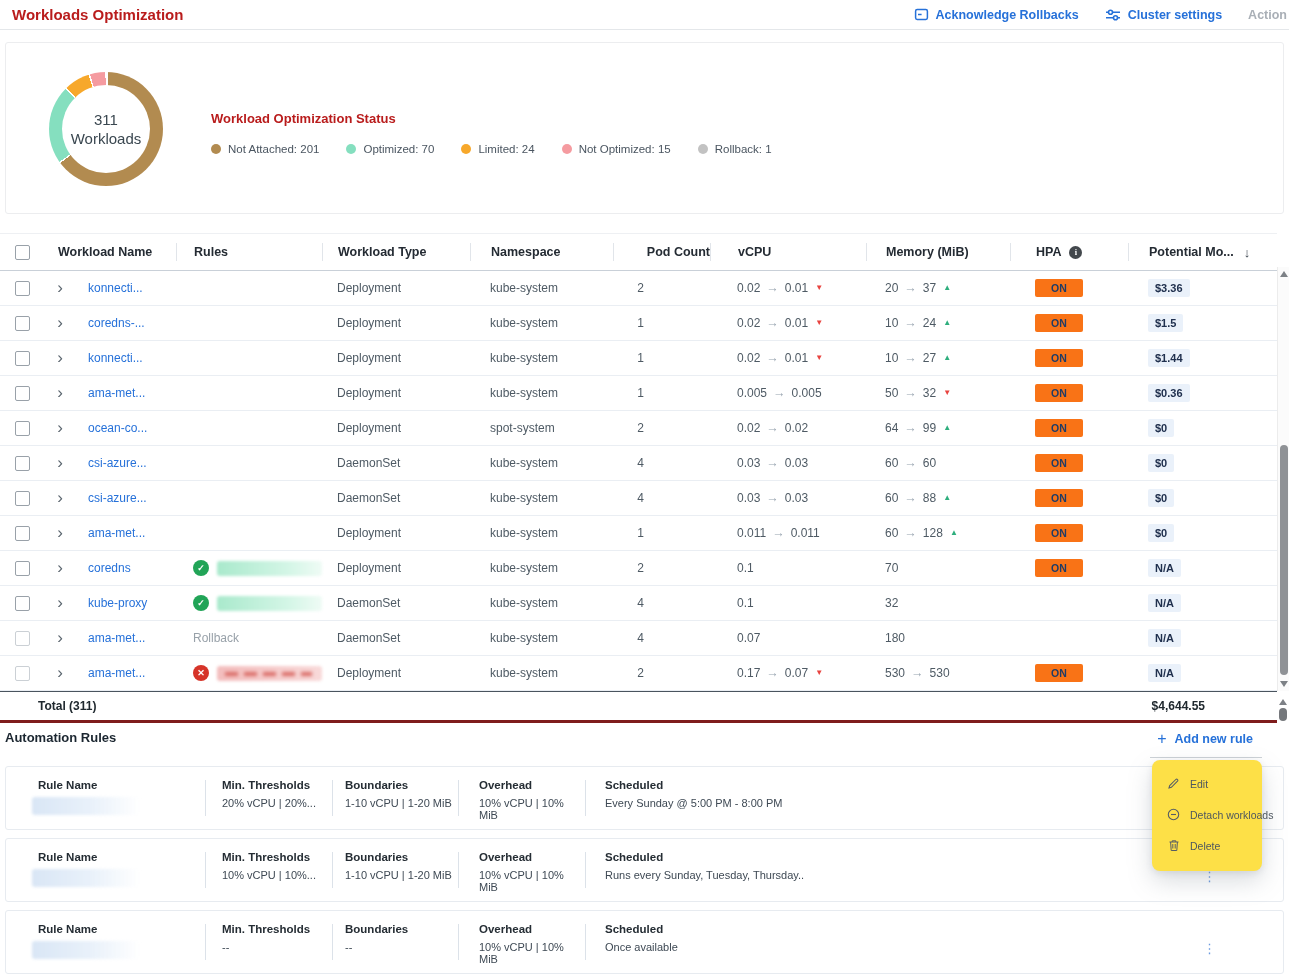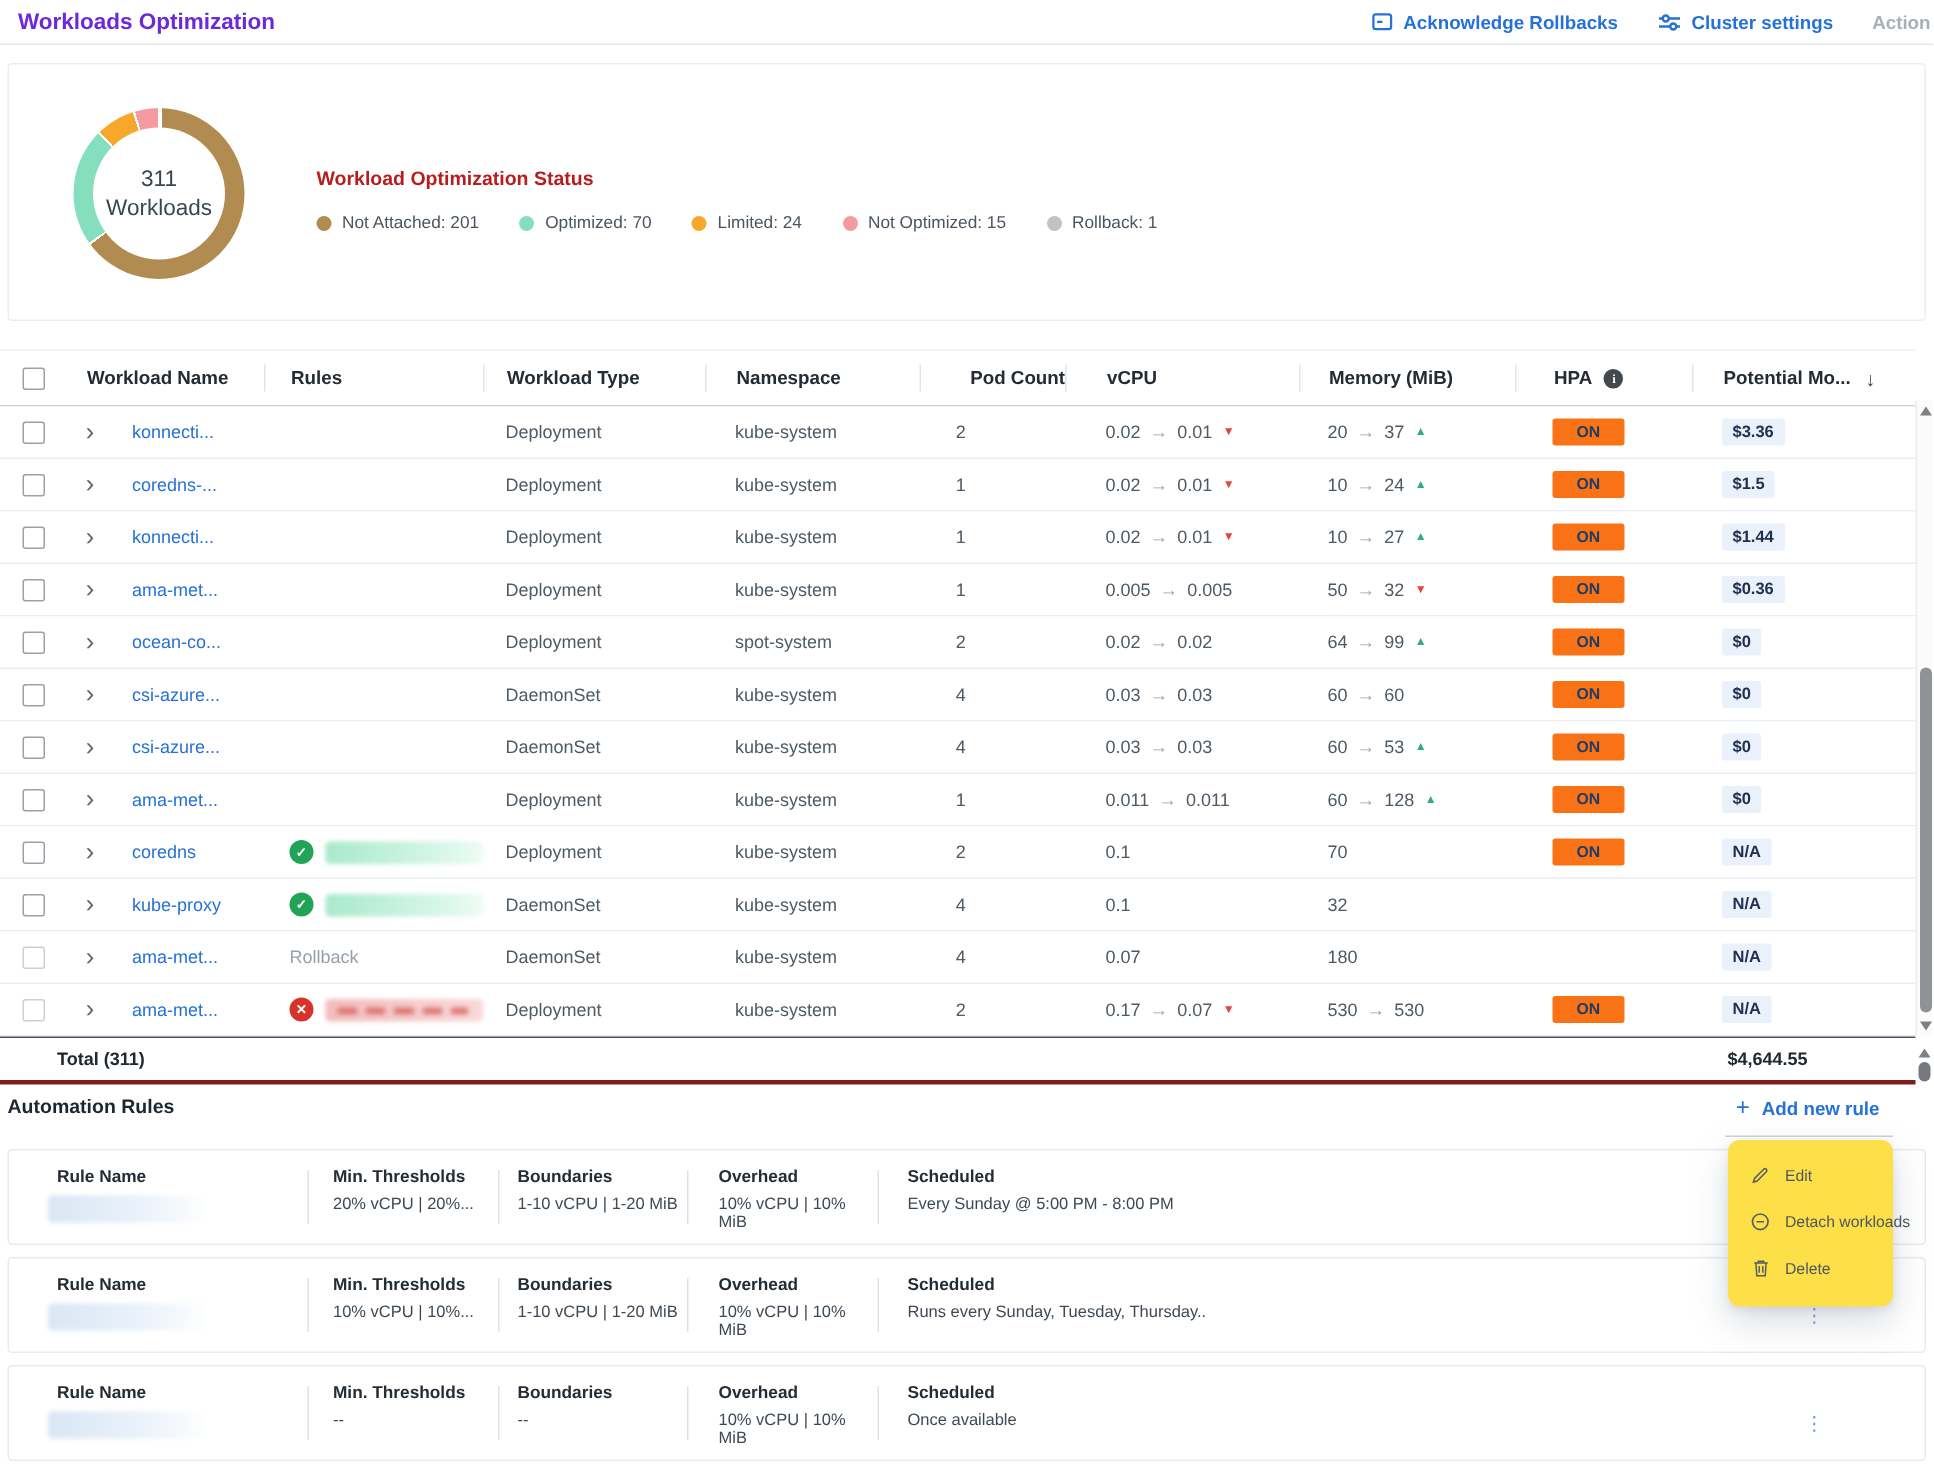--- a/index.html
+++ b/index.html
@@ -8,7 +8,7 @@
 
   
   .topbar { display:flex; justify-content:space-between; align-items:center; height:30px; padding-left:12px; border-bottom:1px solid #E4E7EA; }
-  .topbar-title { font-size:15px; font-weight:700; color:#6d28d9; }
+  .topbar-title { font-size:15px; font-weight:700; color:#b91c1c; }
   .topbar-actions { display:flex; align-items:center; gap:26px; font-size:12.5px; font-weight:600; color:#2671D9; padding-right:2px; white-space:nowrap; }
   .tb-action { display:flex; align-items:center; gap:7px; cursor:pointer; }
   .tb-action.disabled { color:#A9AFB6; }

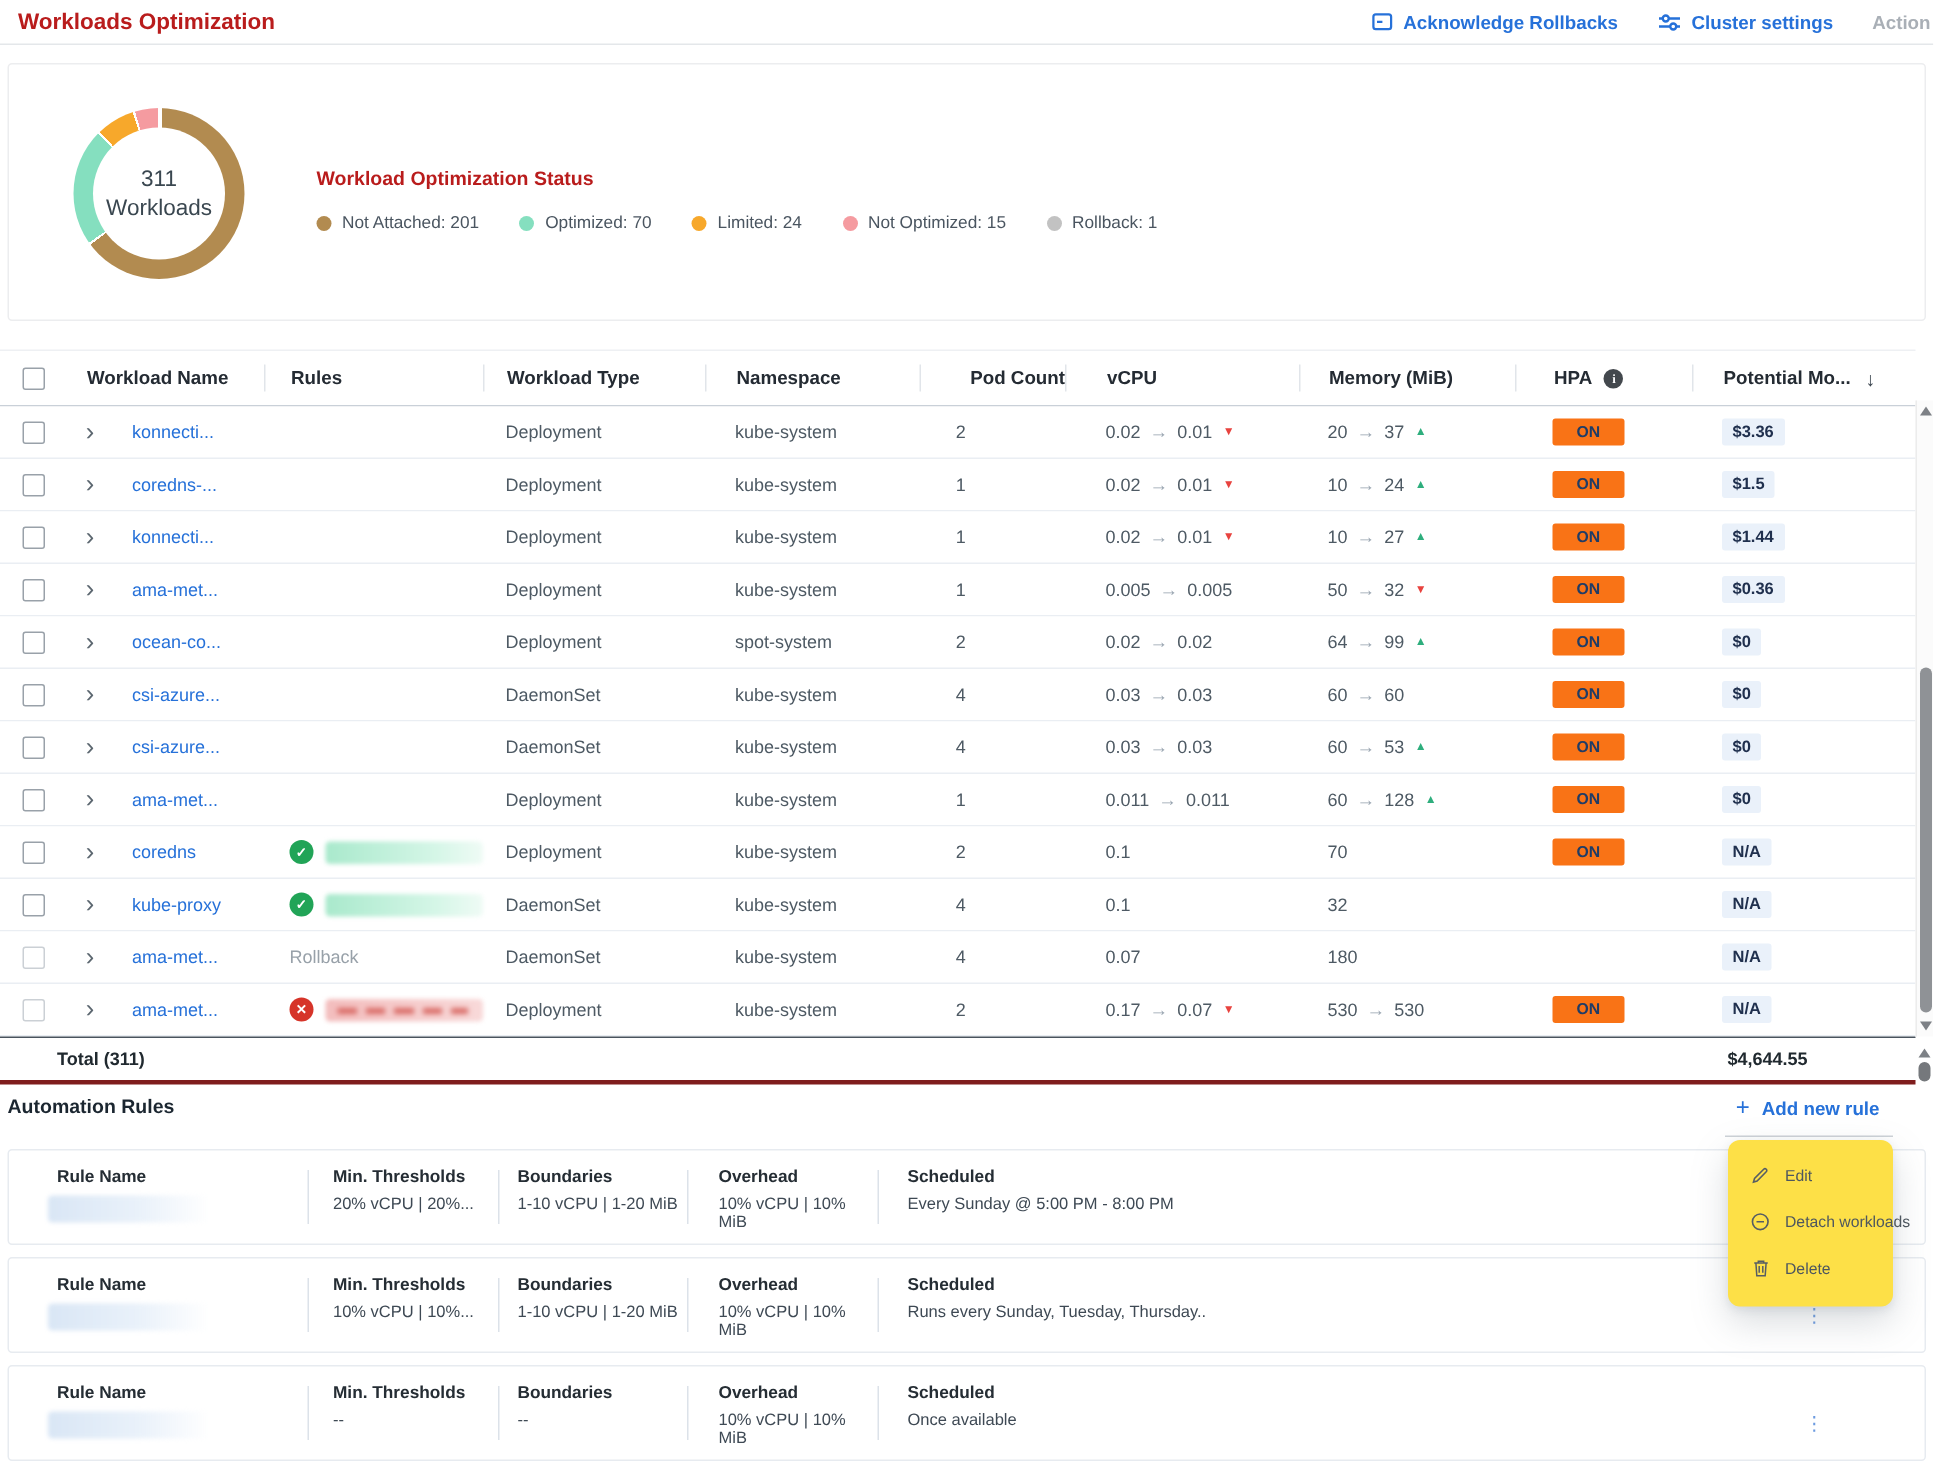--- a/index.html
+++ b/index.html
@@ -425,7 +425,7 @@
           <div class="td c-mem">
             <span class="mv">60</span>
             <span class="marrow">→</span>
-            <span class="mv">53</span>
+            <span class="mv">88</span>
             <span class="tri tri-up">▲</span>
           </div>
           <div class="td c-hpa">

